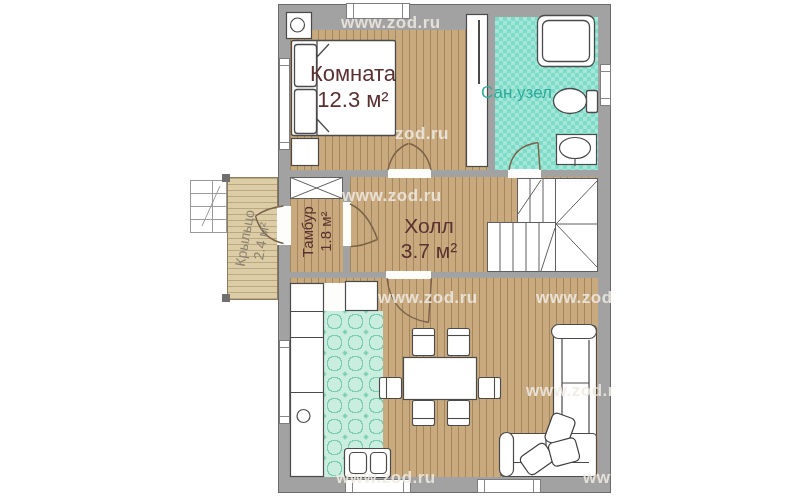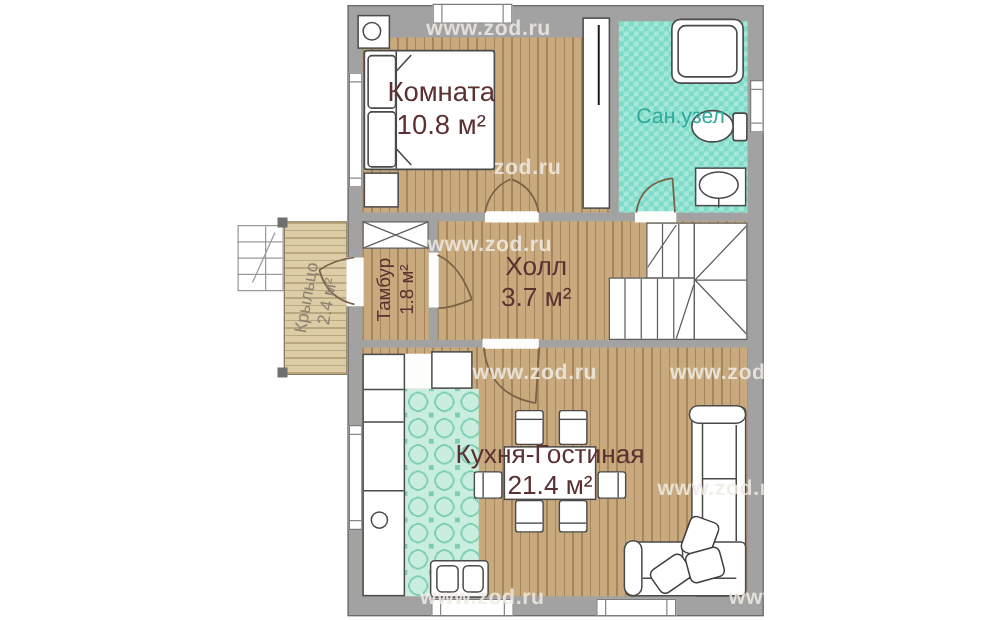--- a/index.html
+++ b/index.html
@@ -187,7 +187,7 @@
 
   <div class="abs room-label lbl-bedroom">
     <div class="nm">Комната</div>
-    <div class="ar">10.8 м²</div>
+    <div class="ar">12.3 м²</div>
   </div>
   <div class="abs room-label lbl-bath">
     <div class="nm">Сан.узел</div>

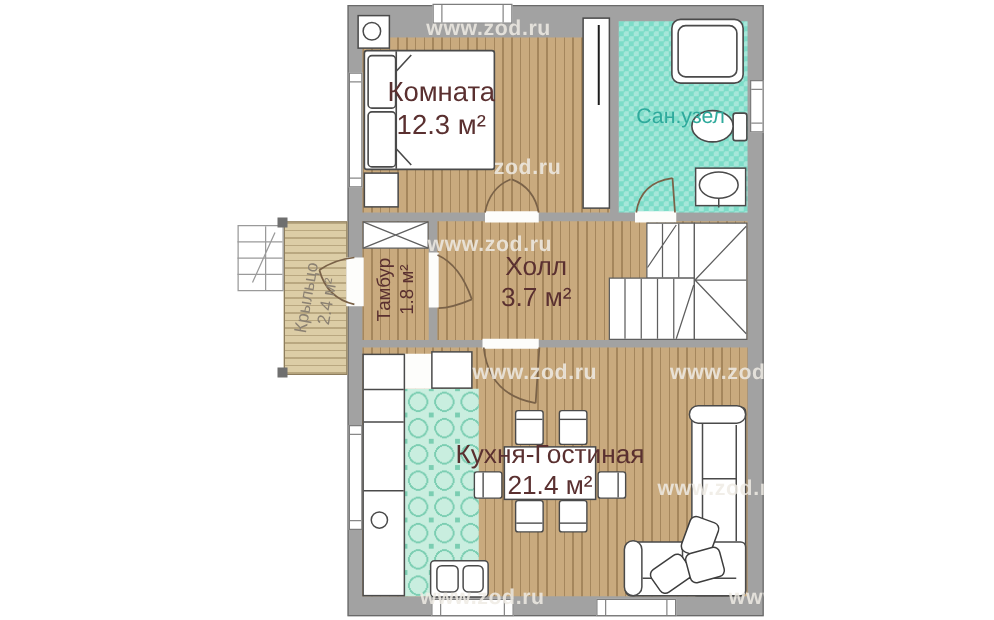--- a/index.html
+++ b/index.html
@@ -37,7 +37,7 @@
   .lbl-bedroom{left:288px;top:61px;width:130px;font-size:22px;}
   .lbl-hall{left:369px;top:202px;width:120px;font-size:21px;}
   .lbl-living{left:349px;top:352px;width:182px;font-size:21px;}
-  .lbl-bath{left:492px;top:83px;width:105px;font-size:17px;color:#2faa9c;}
+  .lbl-bath{left:464px;top:83px;width:105px;font-size:17px;color:#2faa9c;}
   .lbl-tambour{left:276px;top:200px;width:80px;font-size:15px;
      transform:rotate(-90deg);transform-origin:center;}
   .lbl-tambour.pos{left:277px;top:214px;}

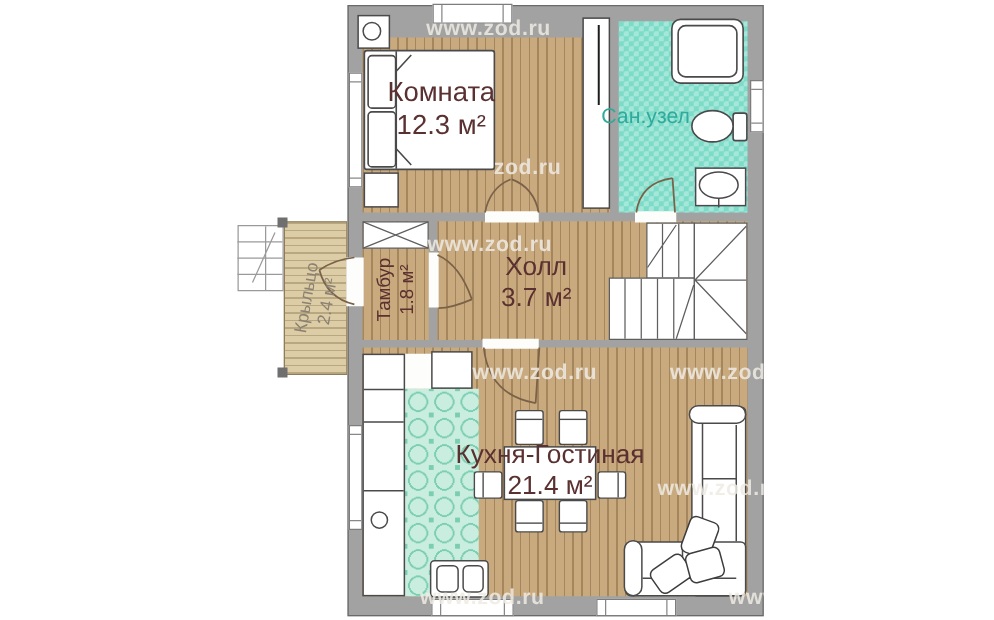--- a/index.html
+++ b/index.html
@@ -35,7 +35,7 @@
   .room-label{color:#5a3030;text-align:center;line-height:1.18;z-index:30;}
   .room-label .nm,.room-label .ar{white-space:nowrap;}
   .lbl-bedroom{left:288px;top:61px;width:130px;font-size:22px;}
-  .lbl-hall{left:369px;top:202px;width:120px;font-size:21px;}
+  .lbl-hall{left:369px;top:214px;width:120px;font-size:21px;}
   .lbl-living{left:349px;top:352px;width:182px;font-size:21px;}
   .lbl-bath{left:464px;top:83px;width:105px;font-size:17px;color:#2faa9c;}
   .lbl-tambour{left:276px;top:200px;width:80px;font-size:15px;

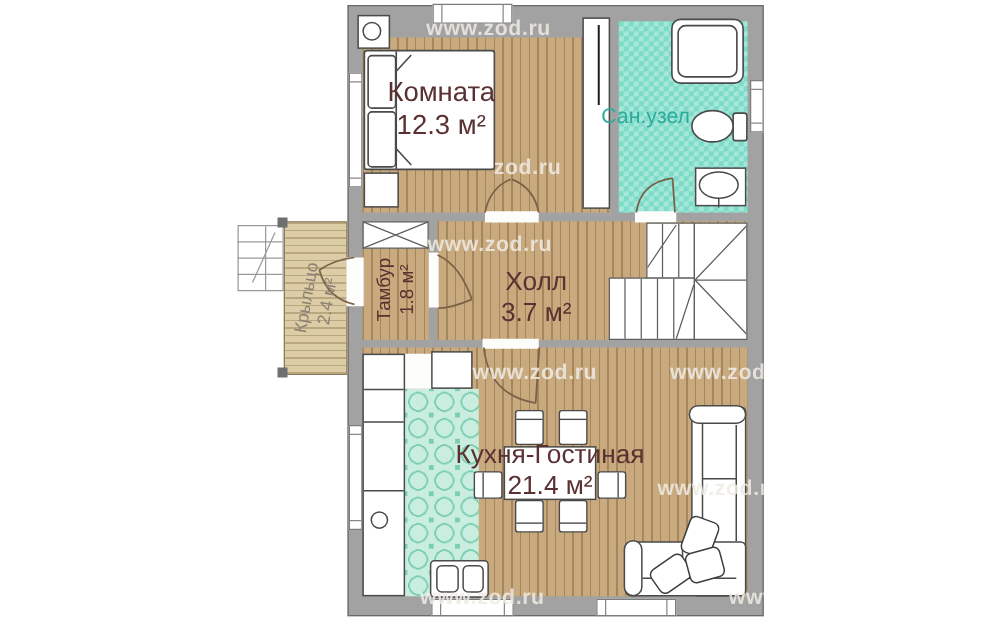--- a/index.html
+++ b/index.html
@@ -204,10 +204,6 @@
     <div class="nm">Крыльцо</div>
     <div class="ar">2.4 м²</div>
   </div>
-  <div class="abs room-label lbl-living">
-    <div class="nm">Кухня-Гостиная</div>
-    <div class="ar">21.4 м²</div>
-  </div>
 
   <div id="wm-layer" class="abs">
     <span class="wm" style="left:63px;top:9px;">www.zod.ru</span>

